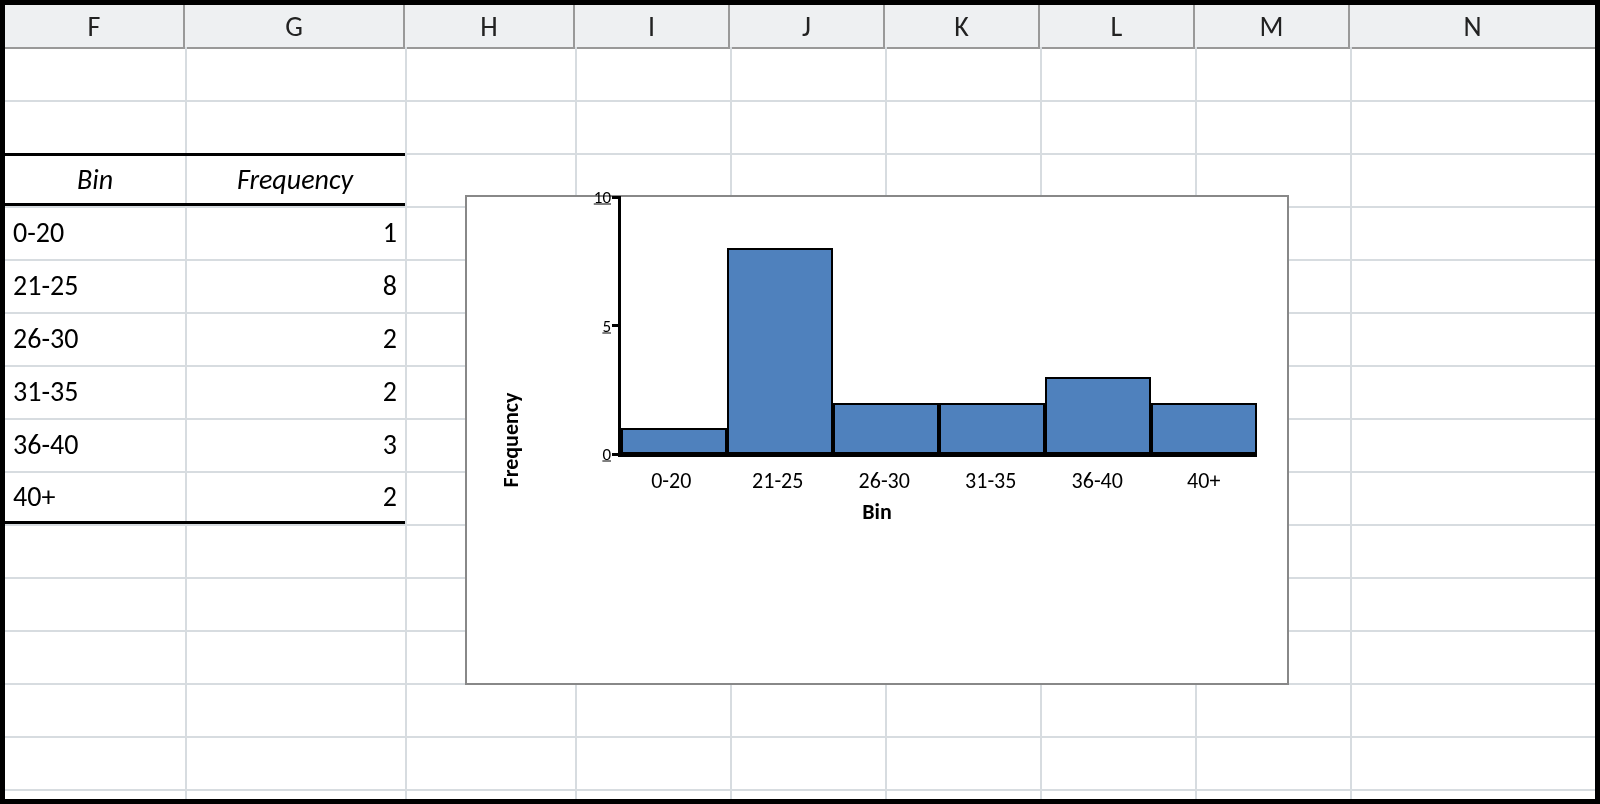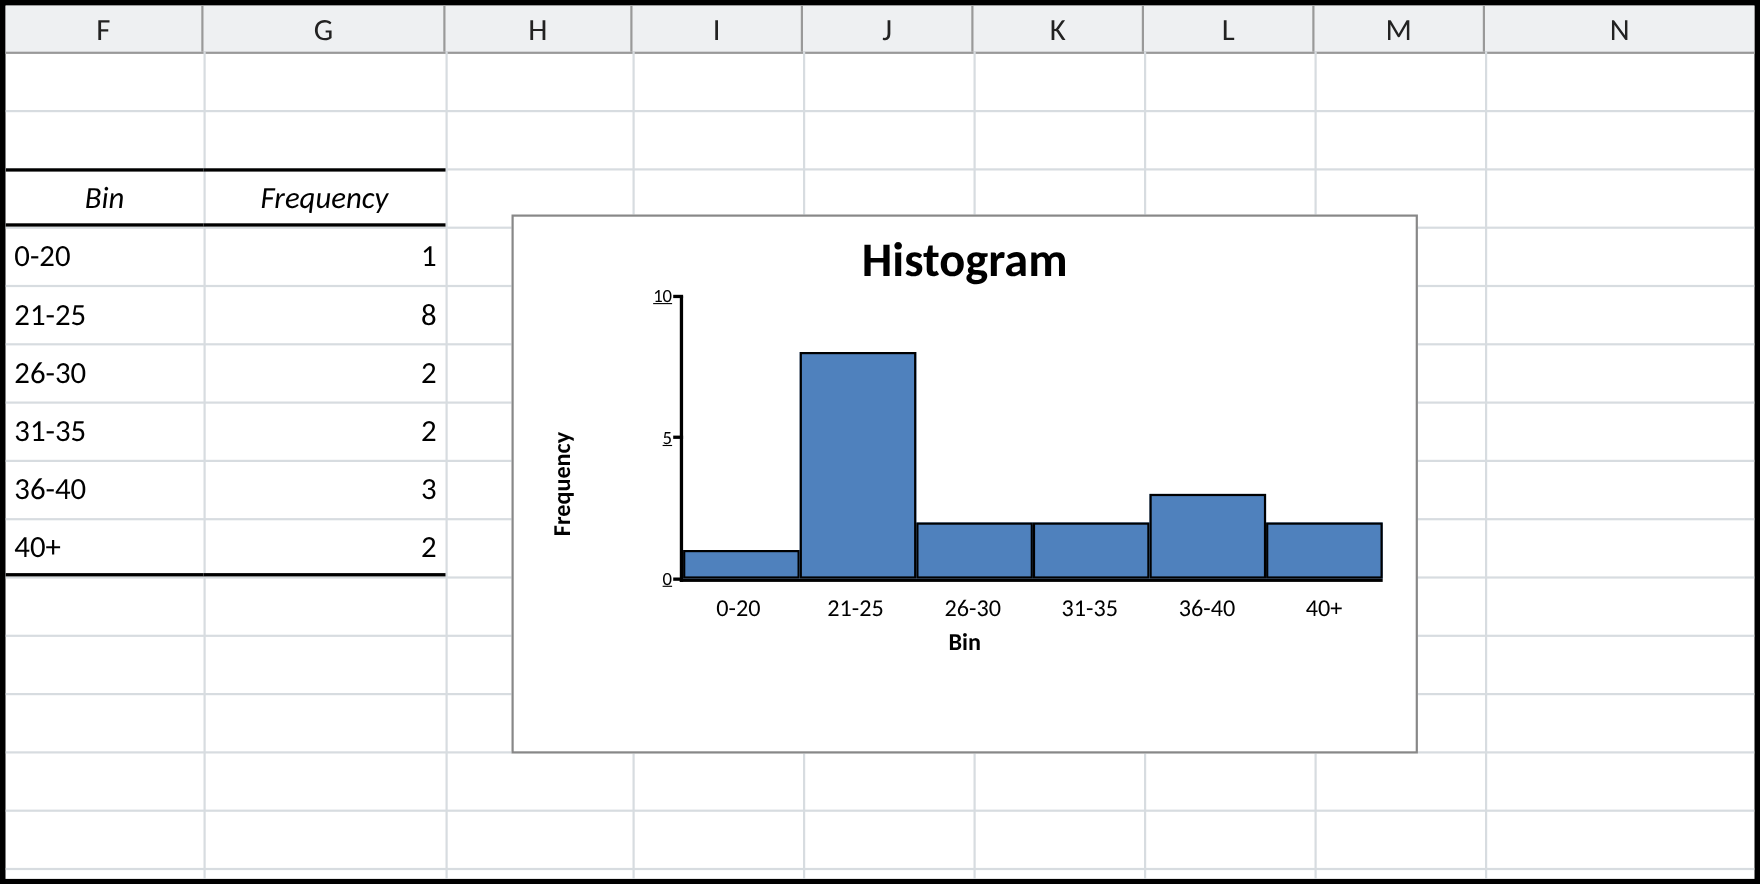--- a/index.html
+++ b/index.html
@@ -221,7 +221,6 @@
     </div>
 
   <div class="chart-box">
-    <div class="chart-title">Histogram</div>
     <div class="ylabel">Frequency</div>
     <div class="plot-wrap">
       <div class="plot" id="plot">

